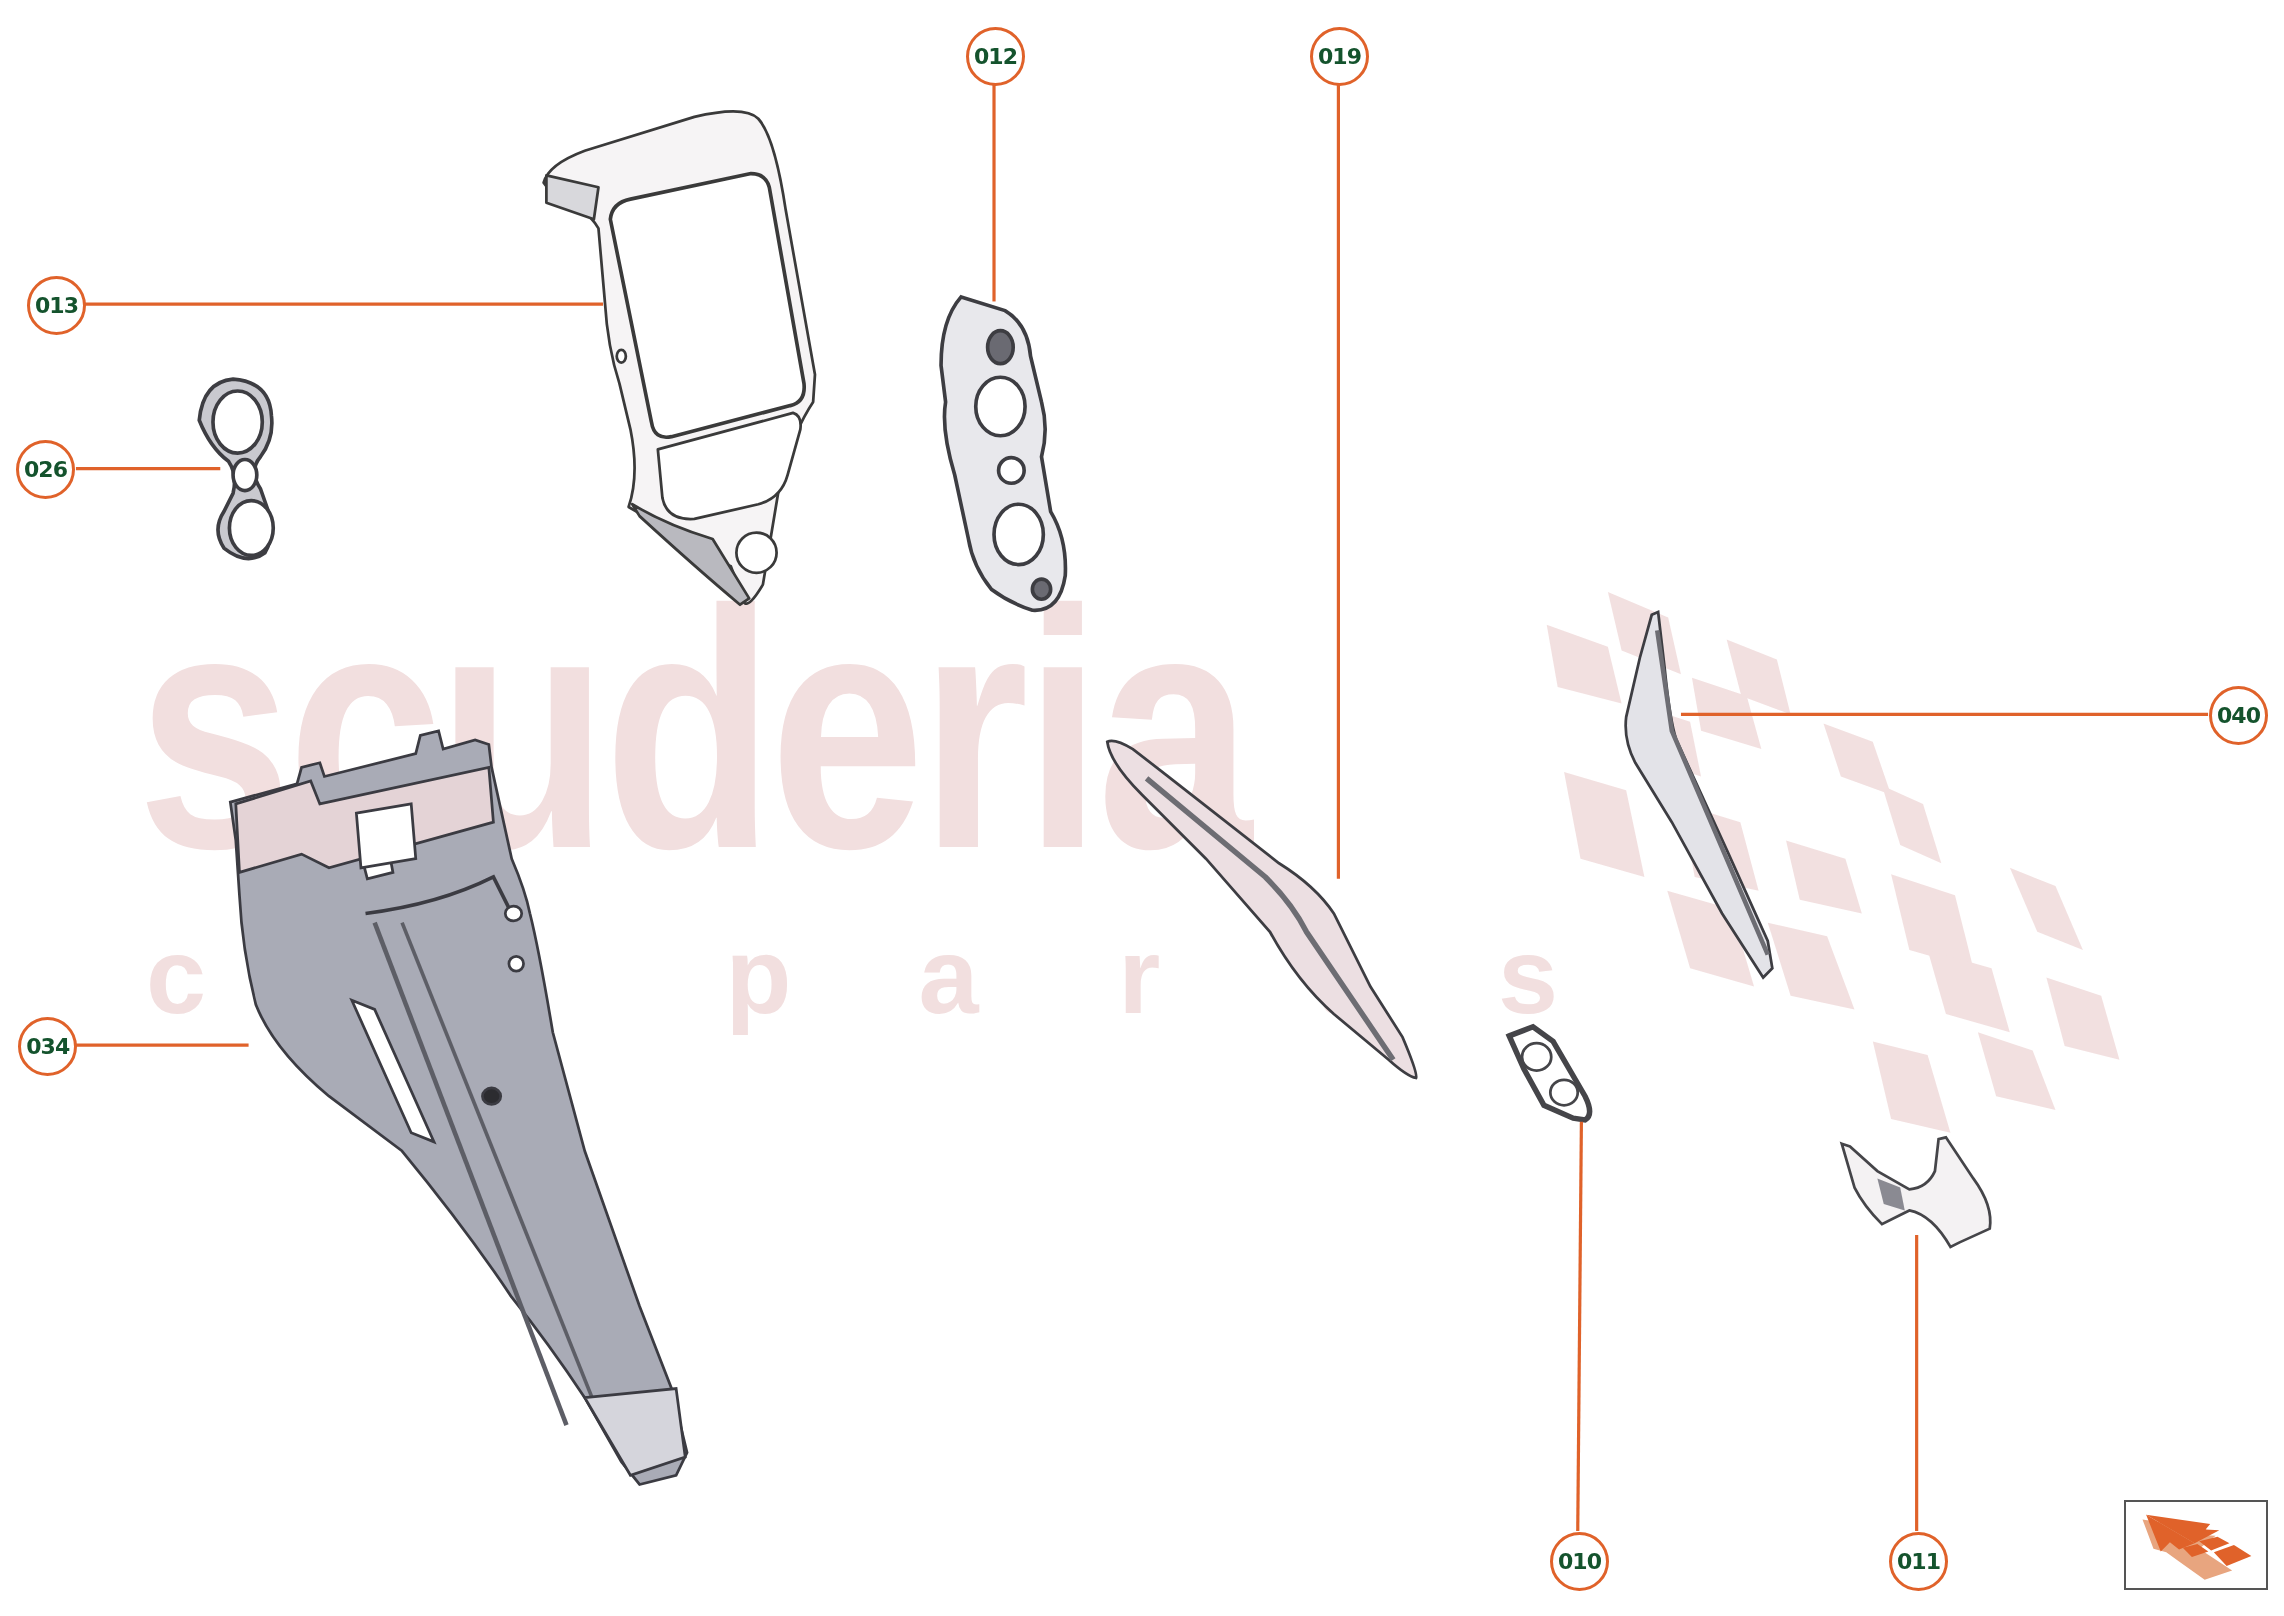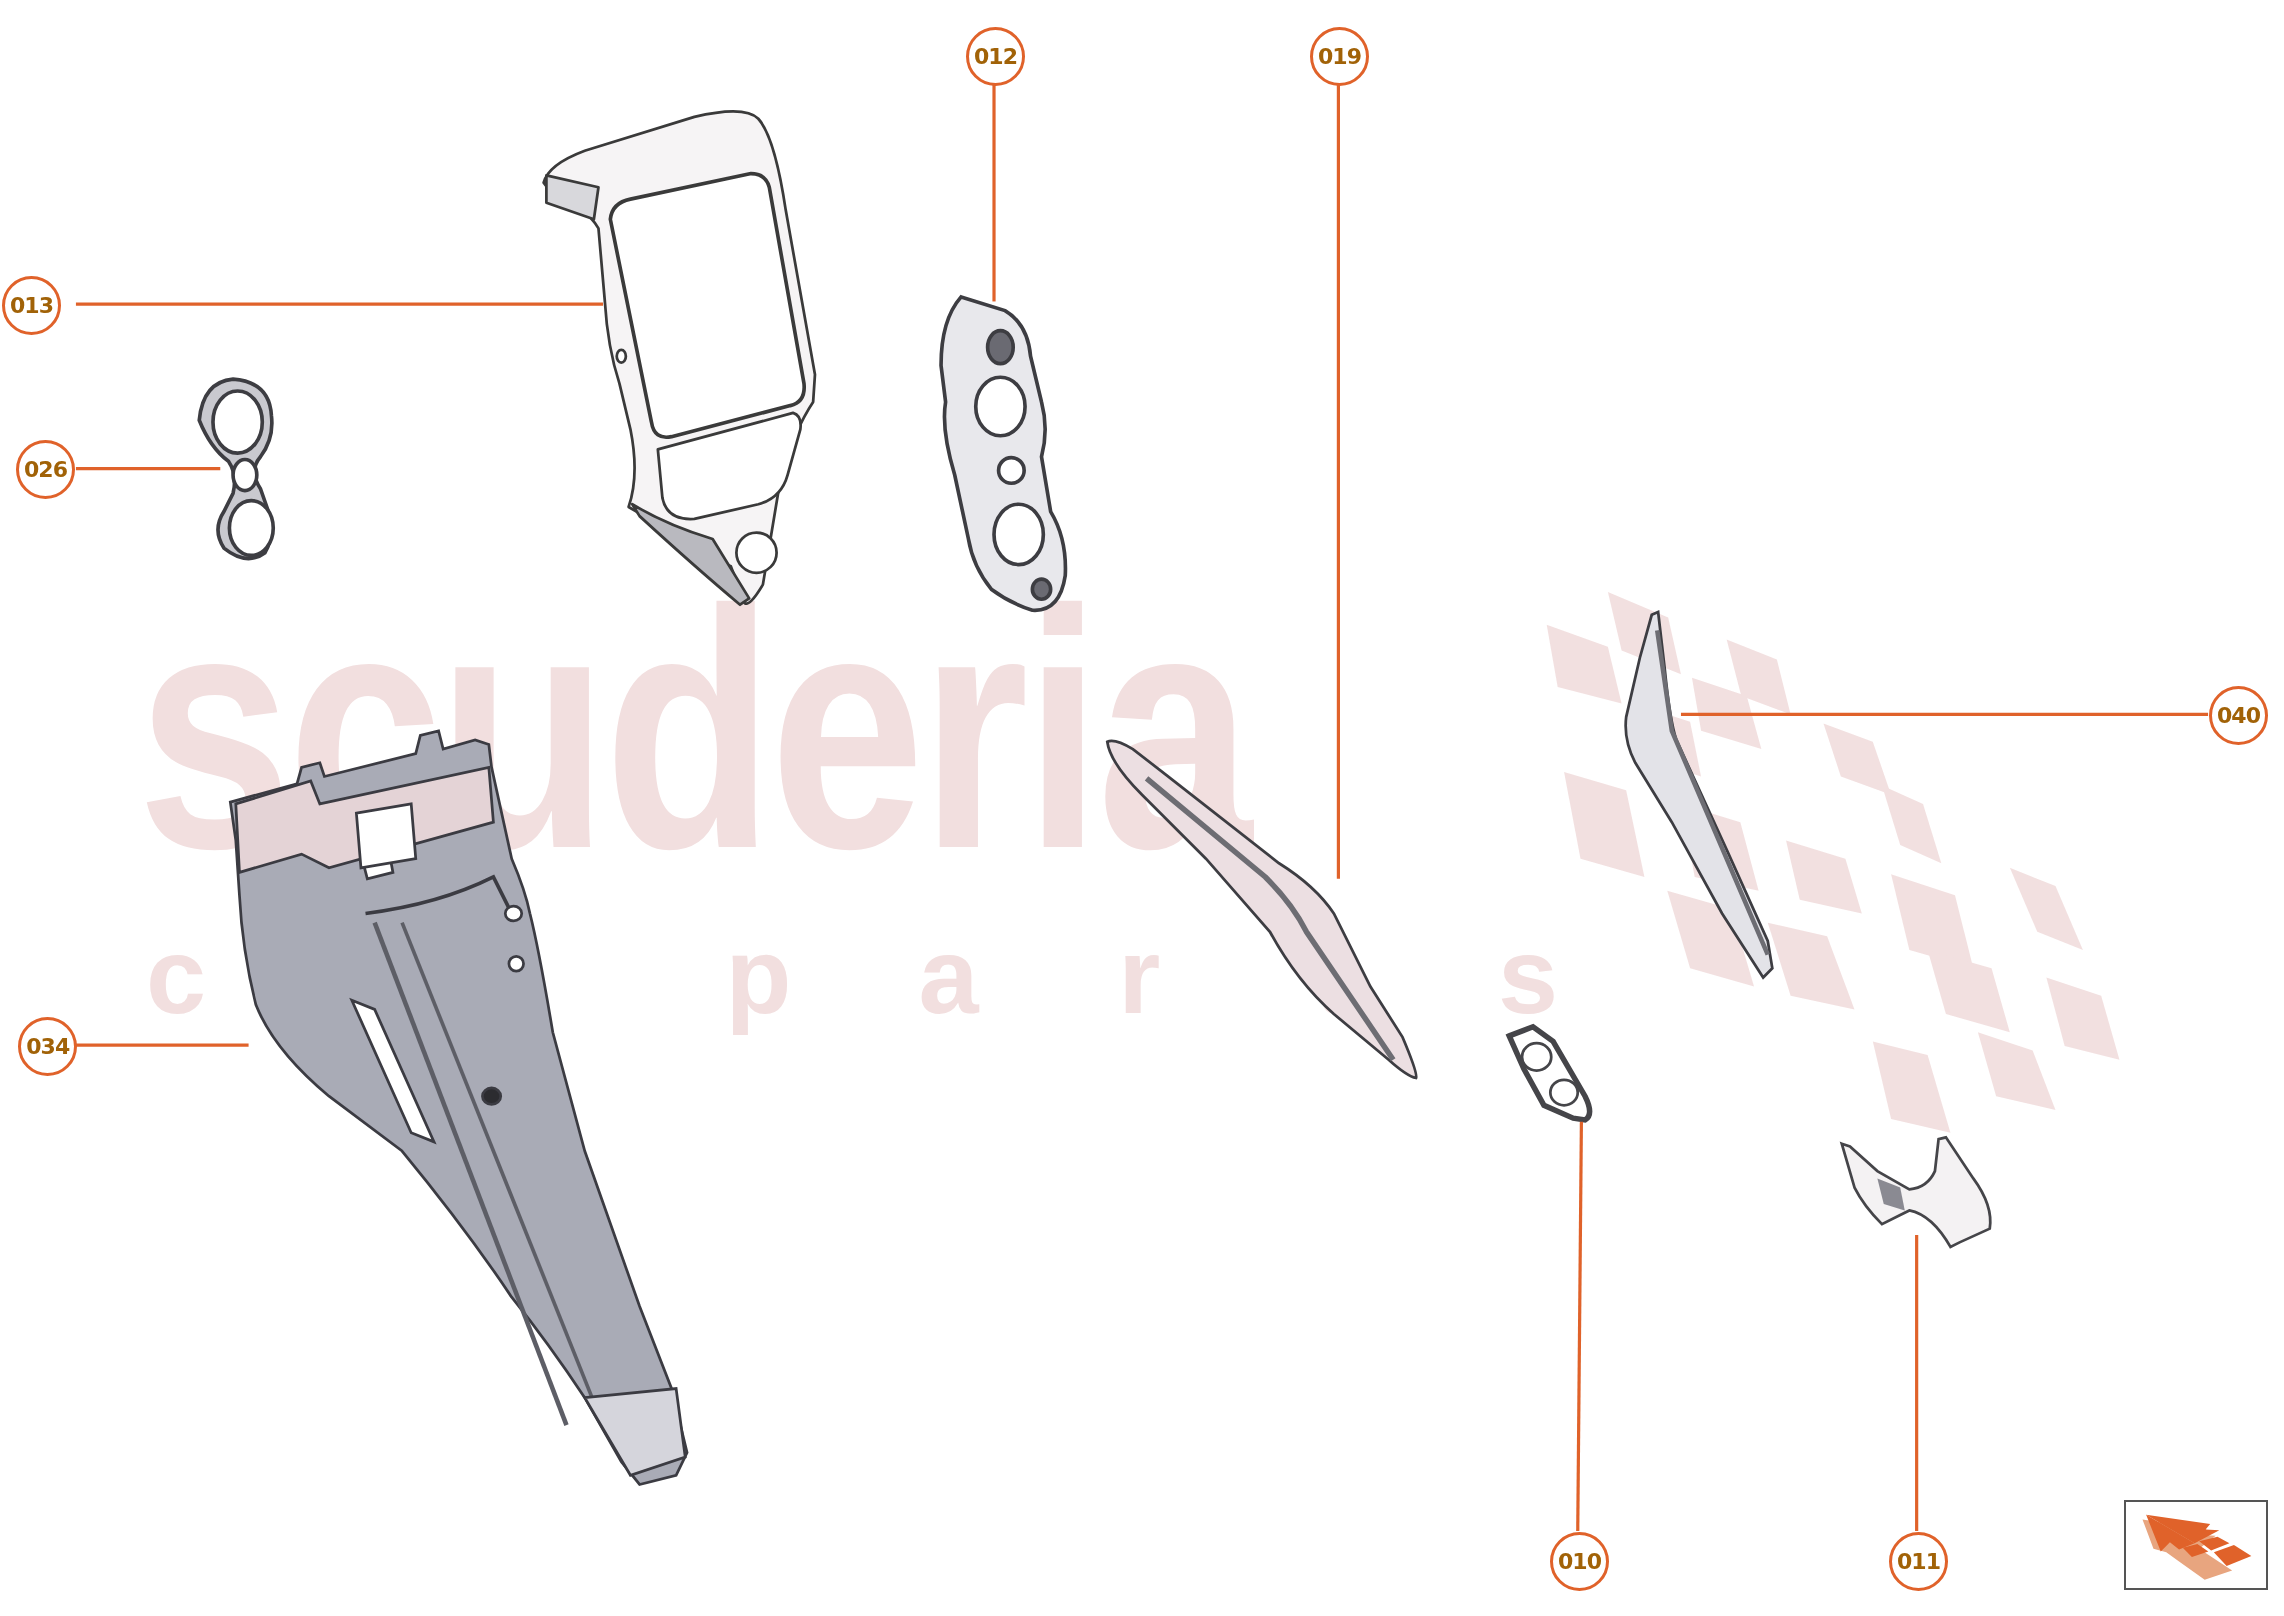--- a/index.html
+++ b/index.html
@@ -20,7 +20,7 @@
                border: 3.7px solid #e0622a; background: #ffffff; box-sizing: content-box;
                display: flex; align-items: center; justify-content: center;
                font-family: "DejaVu Sans", sans-serif; font-size: 22px; font-weight: bold;
-               color: #a16207; letter-spacing: -0.9px; cursor: pointer; }
+               color: #14532d; letter-spacing: -0.9px; cursor: pointer; }
     .orient { position: absolute; left: 2124px; top: 1500px; width: 140px; height: 86px;
               border: 2.7px solid #555555; background: #ffffff; }
   </style>

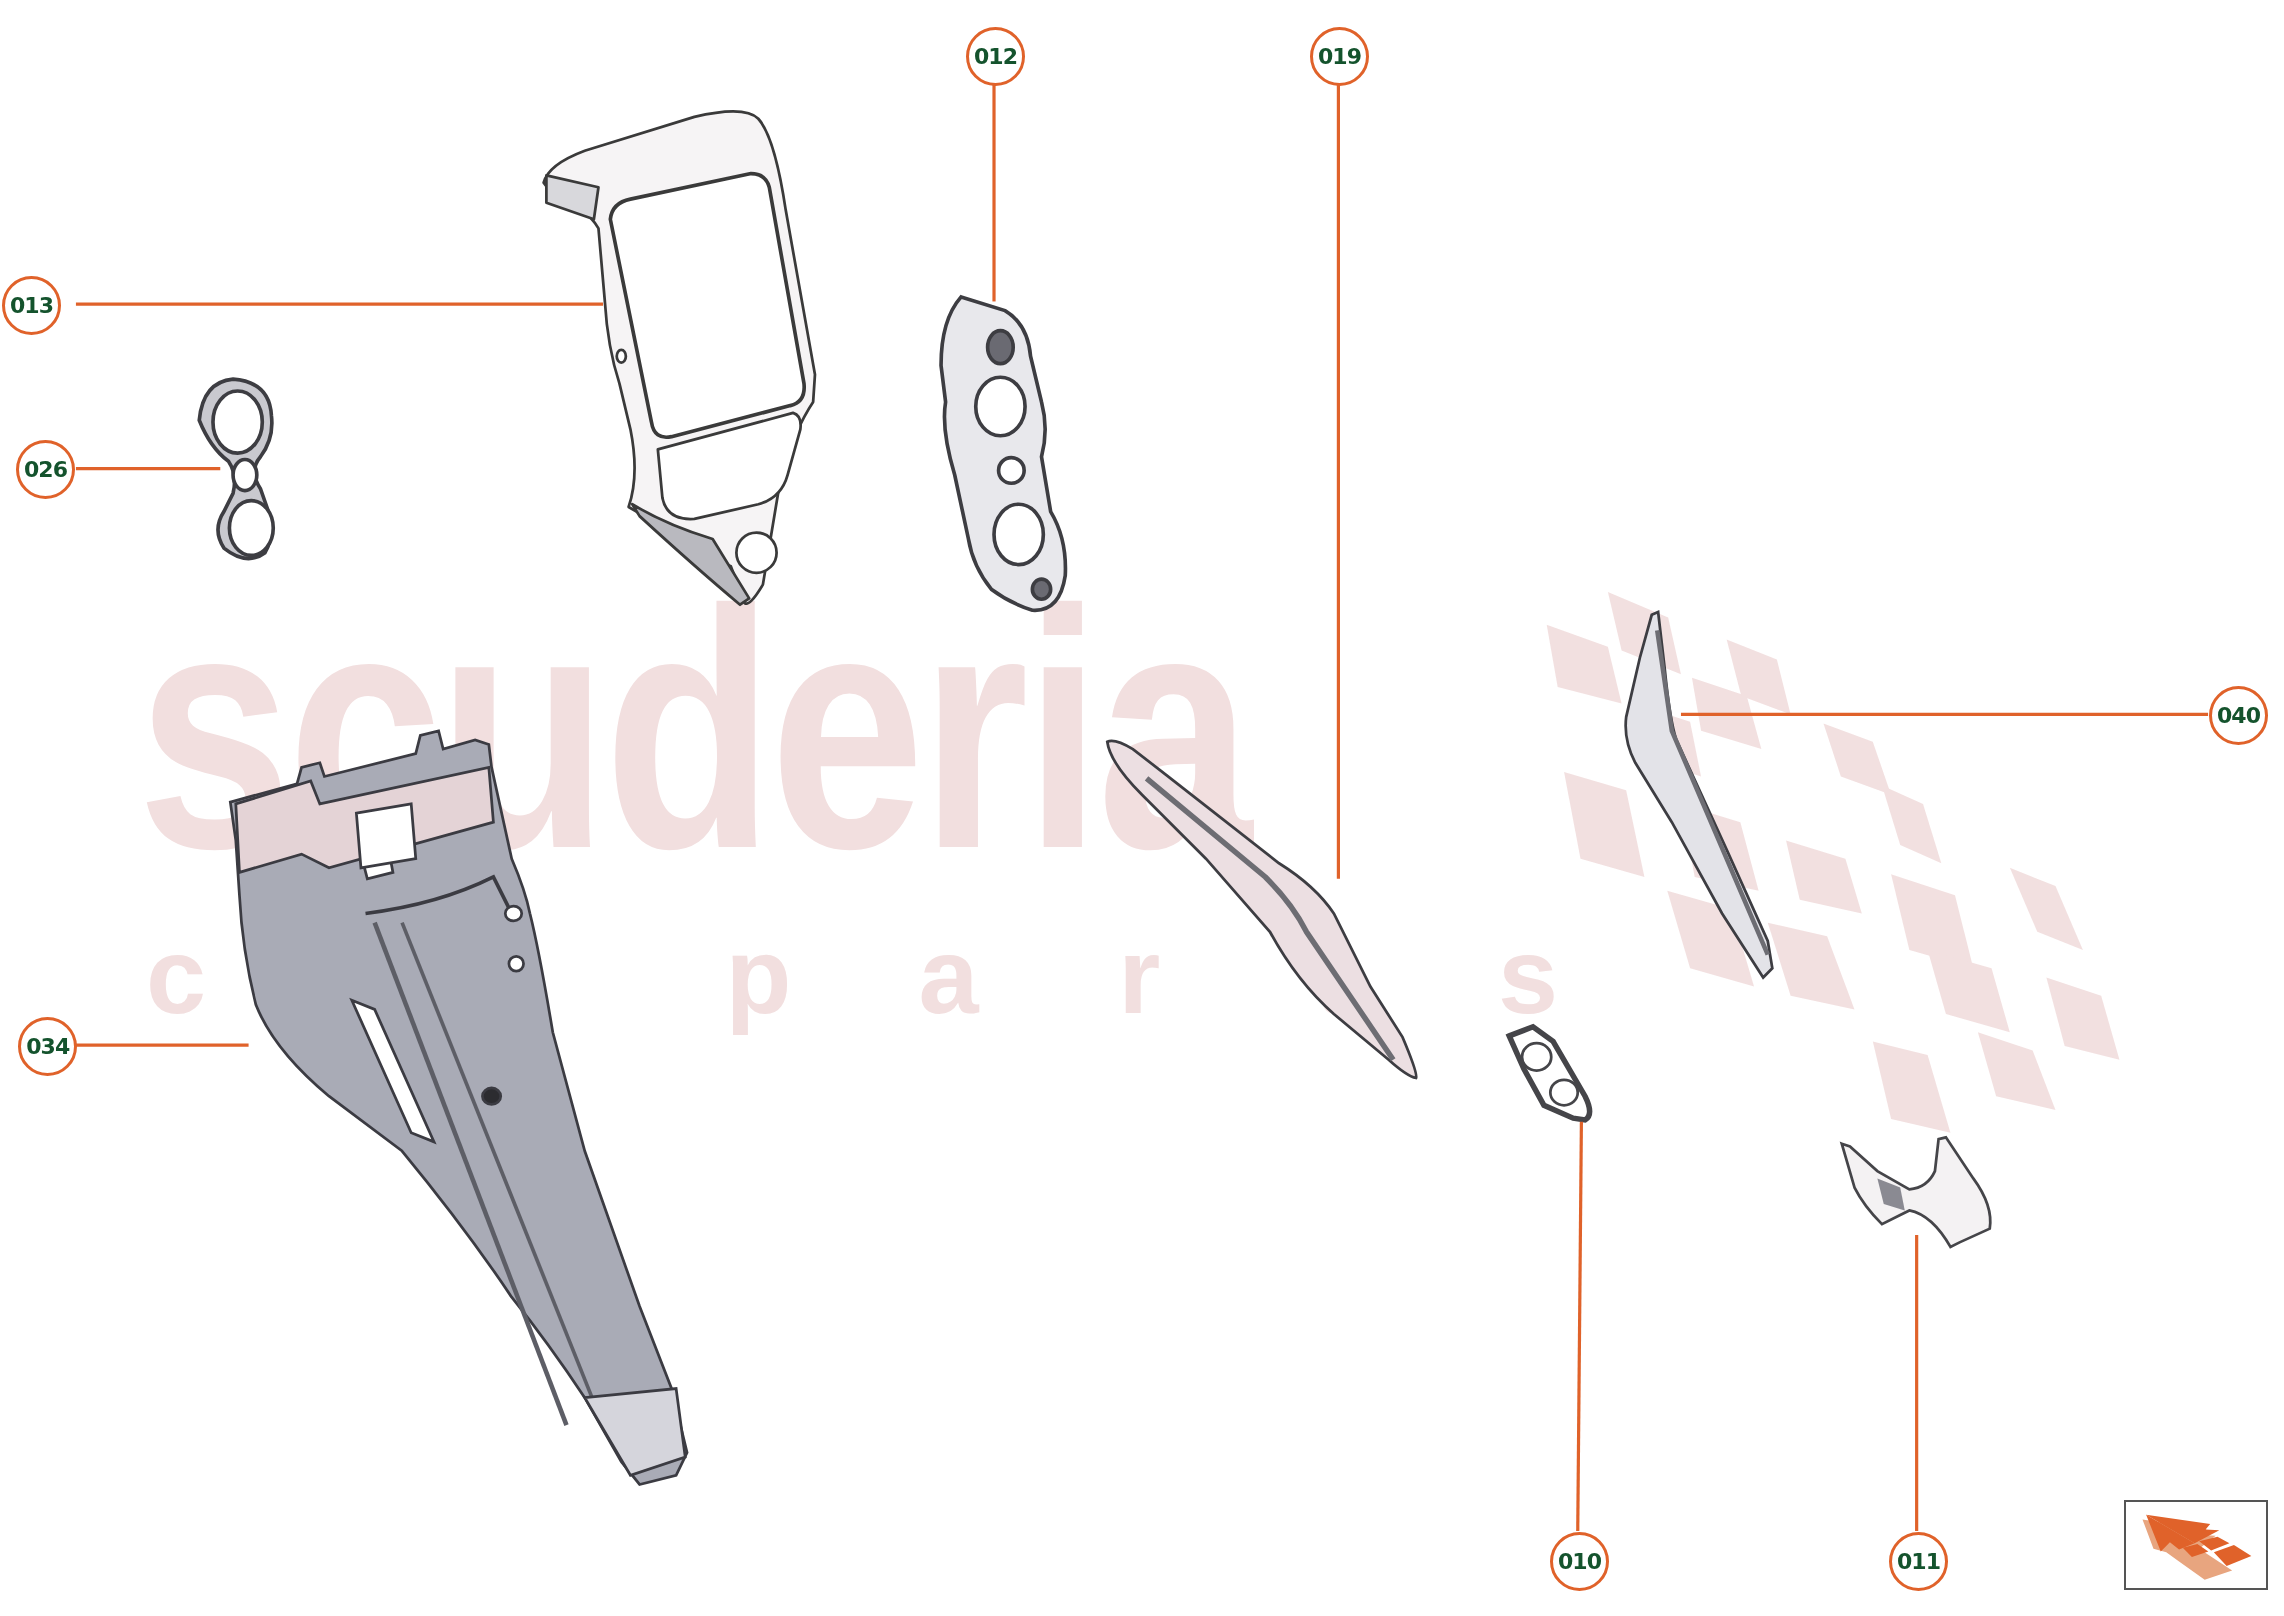--- a/index.html
+++ b/index.html
@@ -139,7 +139,7 @@
   </svg>
 
   <div class="callout" style="left:966px;top:27.4px">012</div>
-  <div class="callout" style="left:2px;top:276px">013</div>
+  <div class="callout" style="left:27px;top:276px">013</div>
   <div class="callout" style="left:1889px;top:1532px">011</div>
   <div class="callout" style="left:1550px;top:1532px">010</div>
   <div class="callout" style="left:1310px;top:27.4px">019</div>

